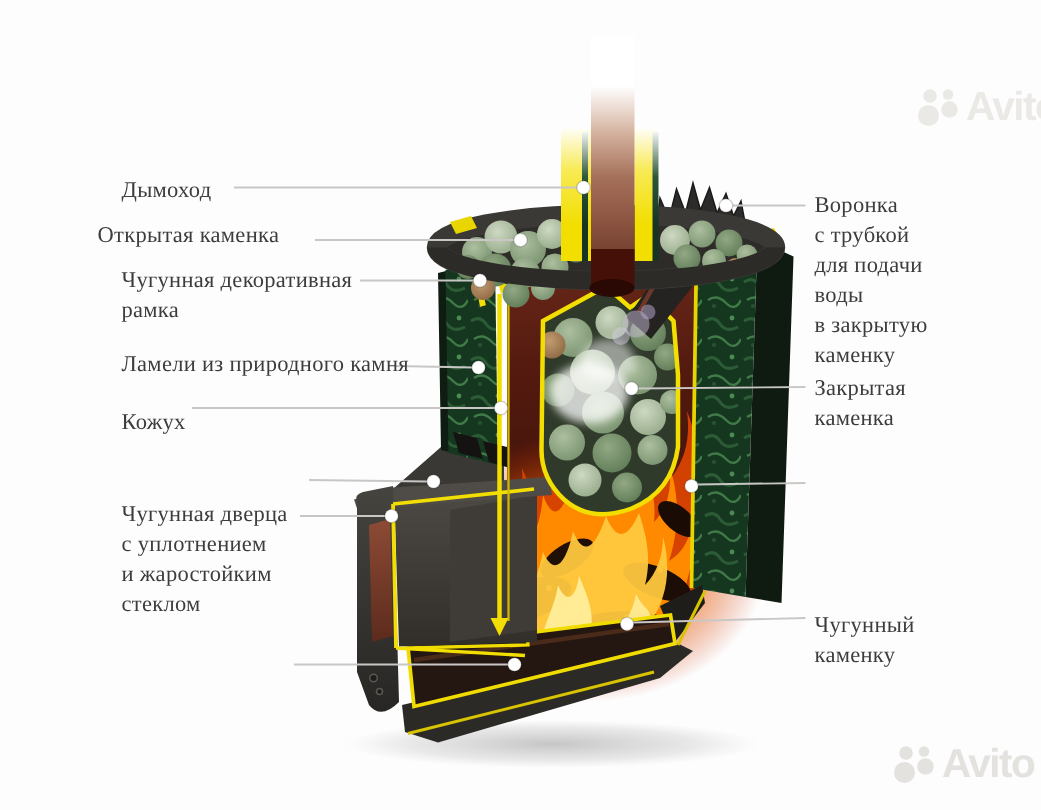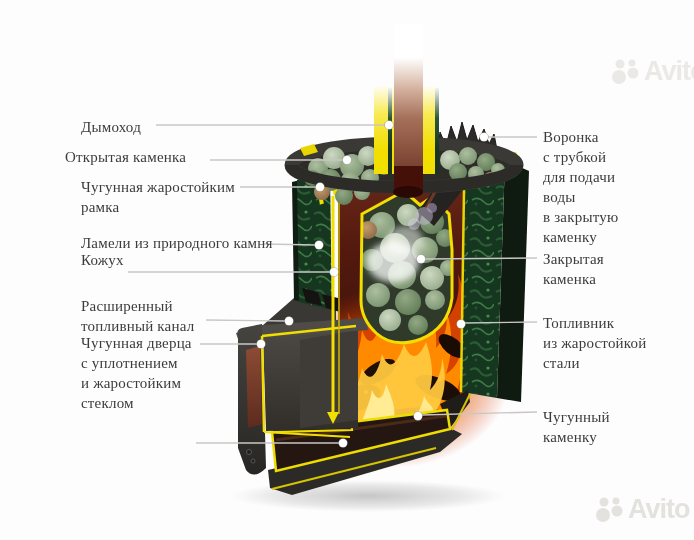--- a/index.html
+++ b/index.html
@@ -300,7 +300,7 @@
   <span>Открытая каменка</span>
 </div>
 <div class="lbl" style="left:81px;top:177px">
-  <span>Чугунная жаростойким</span>
+  <span>Чугунная декоративная</span>
   <span>рамка</span>
 </div>
 <div class="lbl" style="left:81px;top:233px">

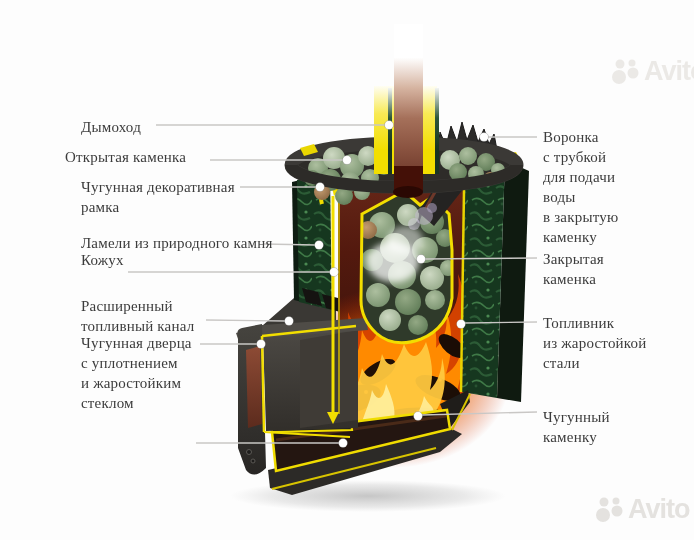--- a/index.html
+++ b/index.html
@@ -306,7 +306,7 @@
 <div class="lbl" style="left:81px;top:233px">
   <span>Ламели из природного камня</span>
 </div>
-<div class="lbl" style="left:81px;top:250px">
+<div class="lbl" style="left:81px;top:272px">
   <span>Кожух</span>
 </div>
 <div class="lbl" style="left:81px;top:296px">

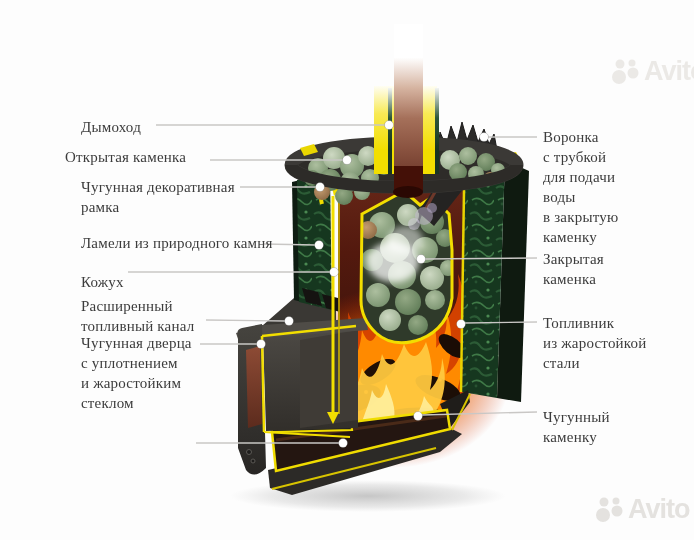--- a/index.html
+++ b/index.html
@@ -309,10 +309,6 @@
 <div class="lbl" style="left:81px;top:272px">
   <span>Кожух</span>
 </div>
-<div class="lbl" style="left:81px;top:296px">
-  <span>Расширенный</span>
-  <span>топливный канал</span>
-</div>
 <div class="lbl" style="left:81px;top:333px">
   <span>Чугунная дверца</span>
   <span>с уплотнением</span>

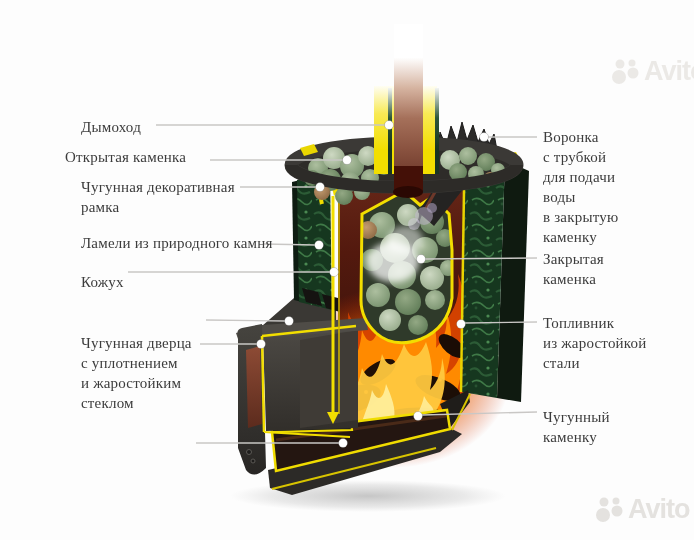--- a/index.html
+++ b/index.html
@@ -328,11 +328,6 @@
   <span>Закрытая</span>
   <span>каменка</span>
 </div>
-<div class="lbl" style="left:543px;top:313px">
-  <span>Топливник</span>
-  <span>из жаростойкой</span>
-  <span>стали</span>
-</div>
 <div class="lbl" style="left:543px;top:407px">
   <span>Чугунный</span>
   <span>каменку</span>

